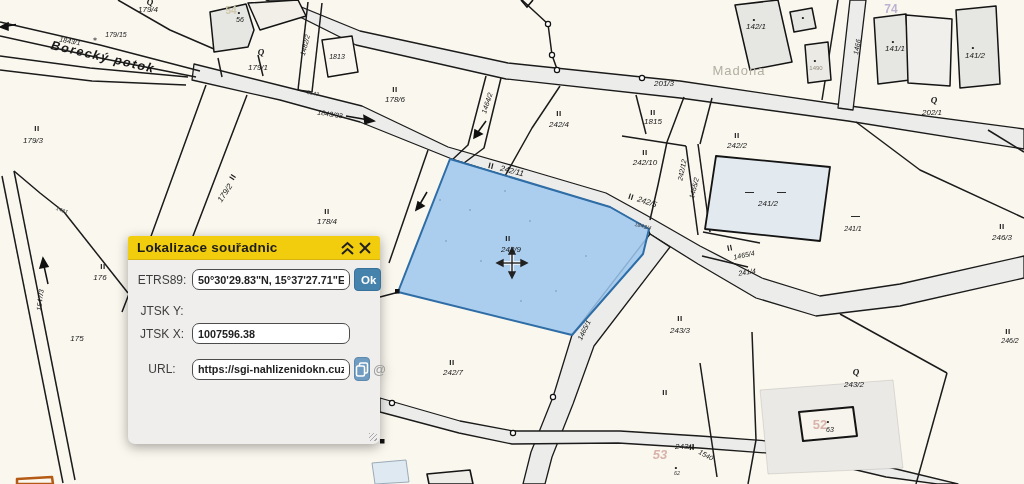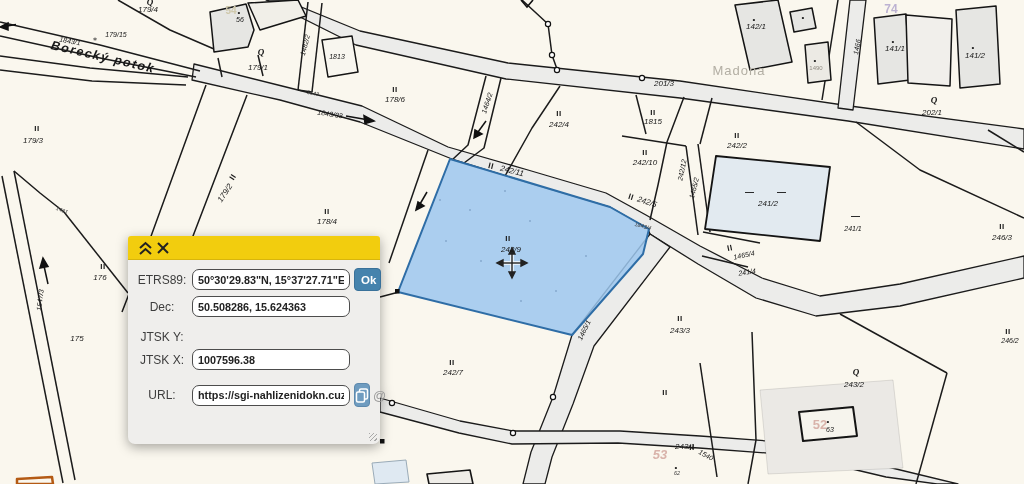--- a/index.html
+++ b/index.html
@@ -271,6 +271,7 @@
 
   <div class="dialog">
     <div class="dlg-header">
+      <span class="dlg-title">Lokalizace souřadnic</span>
       <span class="hdr-ico">
         <svg width="15" height="16" viewBox="0 0 15 16">
             <g fill="none" stroke="#222" stroke-width="2">

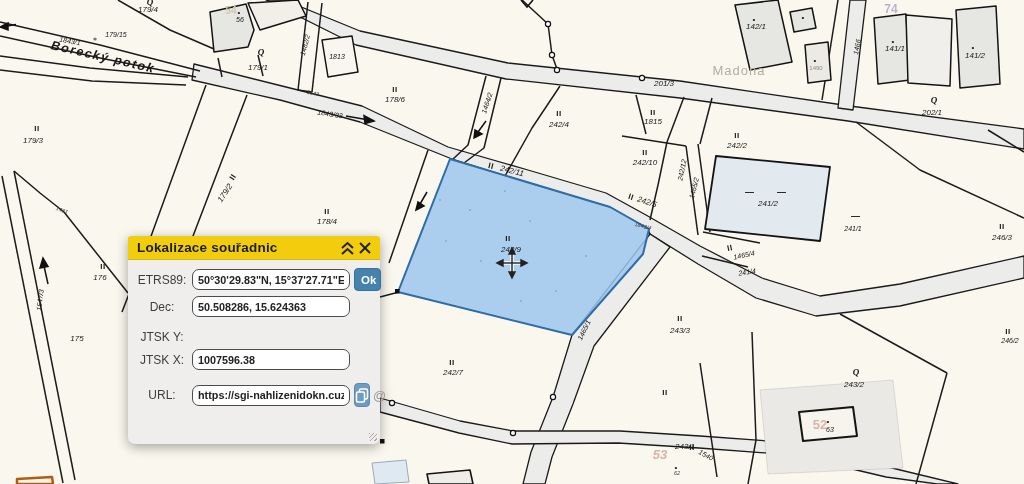--- a/index.html
+++ b/index.html
@@ -295,10 +295,6 @@
         <input class="fld-input" value="50°30'29.83&quot;N, 15°37'27.71&quot;E" style="">
         <button class="ok-btn">Ok</button>
       </div>
-      <div class="row">
-        <span class="fld-label">Dec:</span>
-        <input class="fld-input" value="50.508286, 15.624363" style="">
-      </div>
       <div class="row gap">
         <span class="fld-label">JTSK Y:</span>
       </div>

